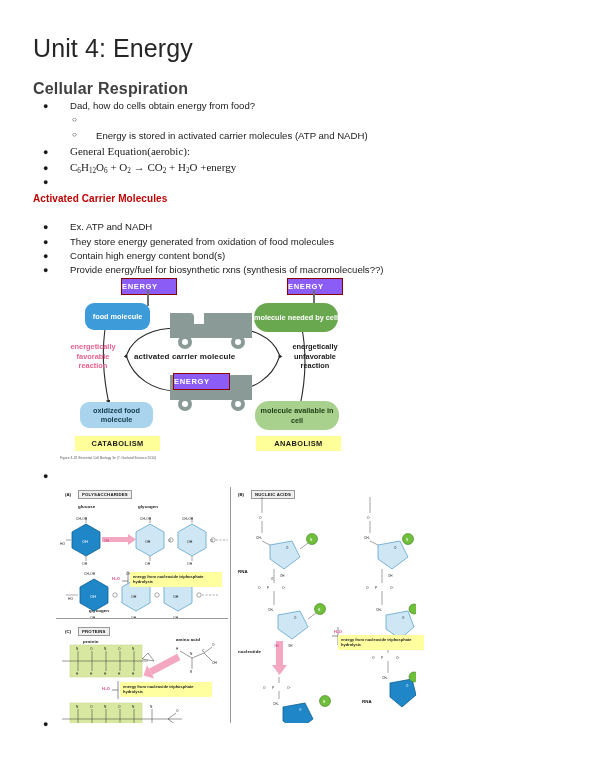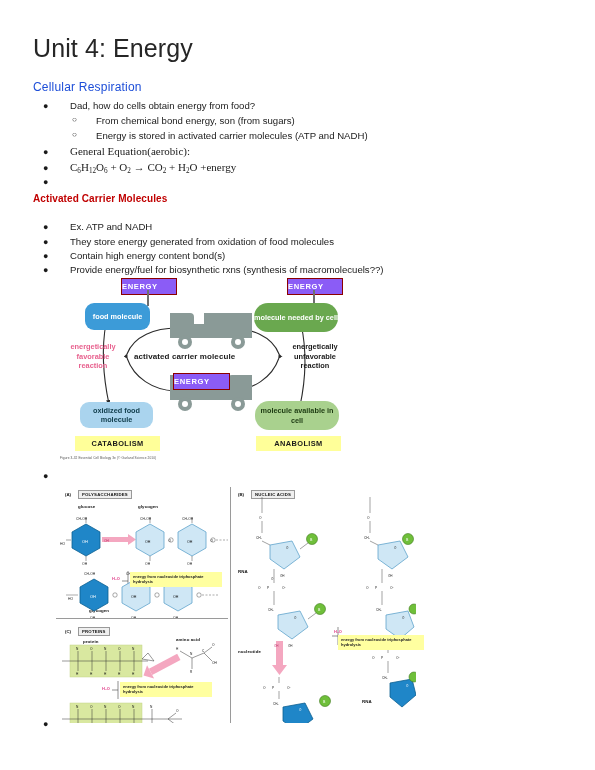--- a/index.html
+++ b/index.html
@@ -7,7 +7,7 @@
   .page{position:relative;width:595px;height:669px;padding:0;box-sizing:border-box;}
 
   .doc-title{position:absolute;left:33px;top:34px;font-size:25px;font-weight:400;color:#262626;letter-spacing:.1px;}
-  .h2{position:absolute;left:33px;top:80px;font-size:12px;color:#1d4ed8;font-weight:400;letter-spacing:.2px;}
+  .h2{position:absolute;left:33px;top:80px;font-size:16px;color:#404040;font-weight:700;letter-spacing:.2px;}
   .h2b{position:absolute;left:33px;top:193px;font-size:10px;color:#c00000;font-weight:bold;letter-spacing:.1px;}
 
   .bl{position:absolute;font-size:9.6px;color:#1a1a1a;line-height:1.35;white-space:nowrap;}

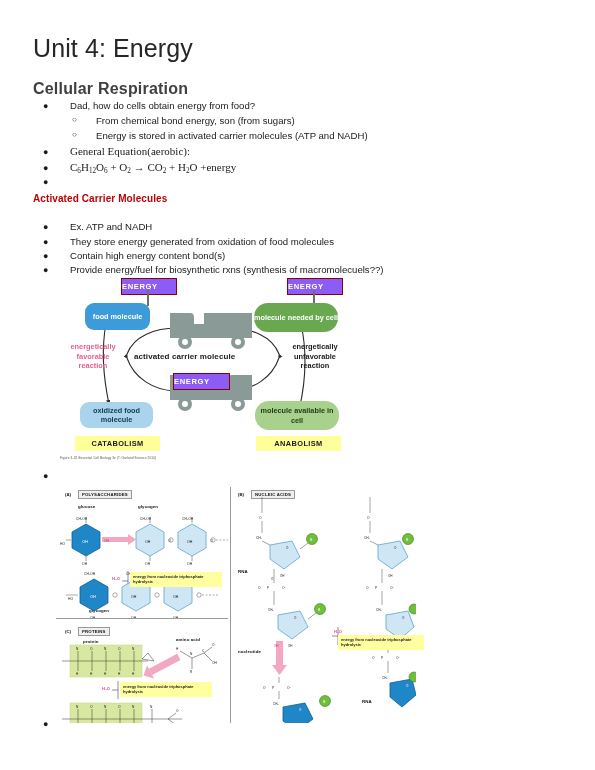--- a/index.html
+++ b/index.html
@@ -59,7 +59,6 @@
   </div>
   <div class="bl" style="left:96px;top:115px;">
     <span class="circ">○</span>
-    <span>From chemical bond energy, son (from sugars)</span>
   </div>
   <div class="bl" style="left:96px;top:130px;">
     <span class="circ">○</span>

